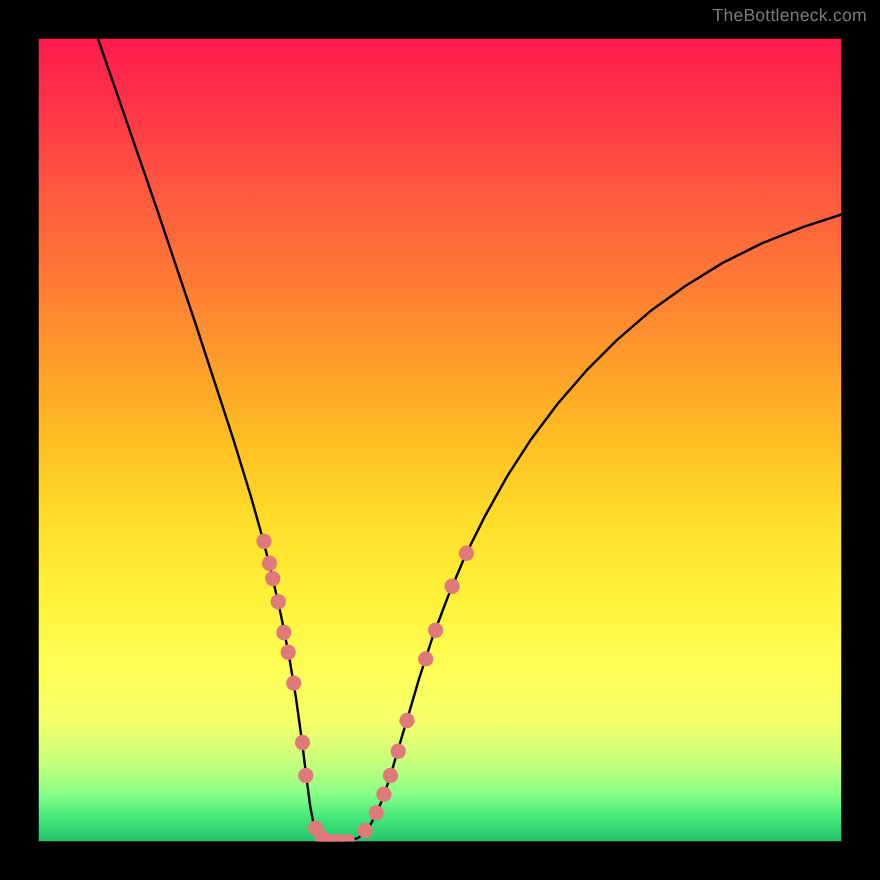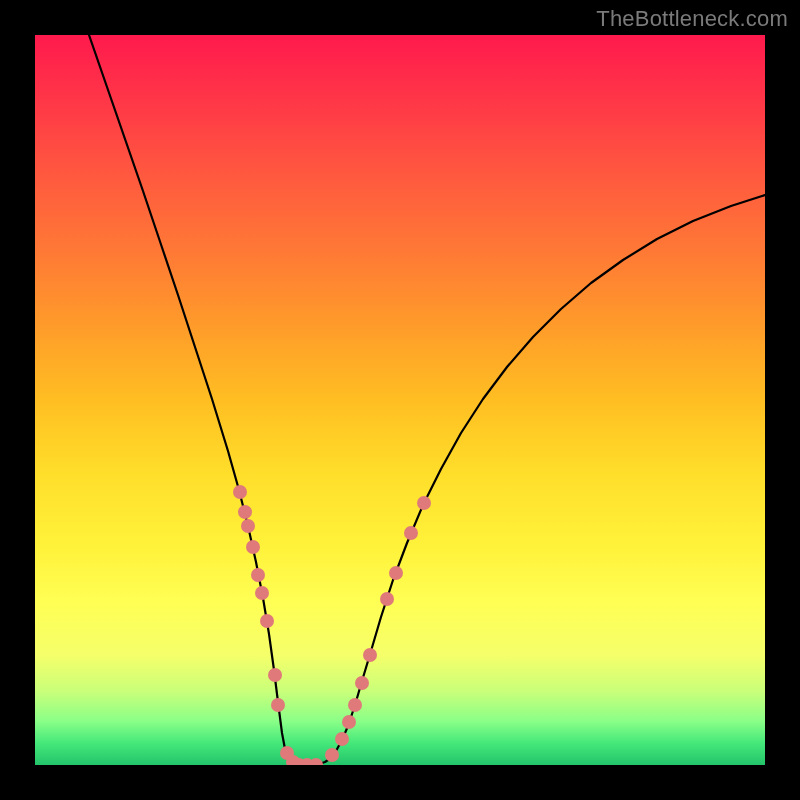--- a/index.html
+++ b/index.html
@@ -70,7 +70,7 @@
     top: 6px;
     right: 12px;
     color: #7a7a7a;
-    font-size: 22px;
+    font-size: 16px;
     font-weight: 500;
     letter-spacing: 0.2px;
   }

